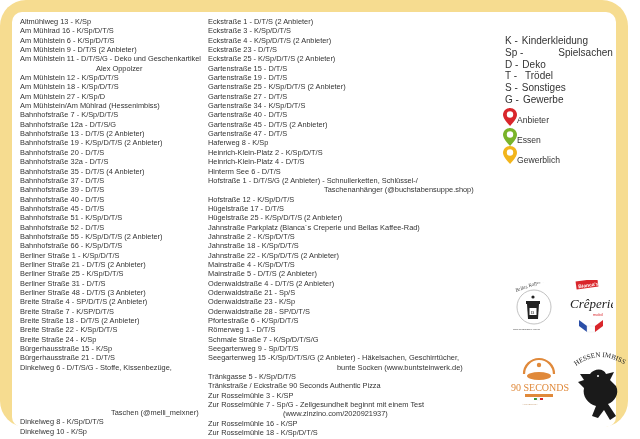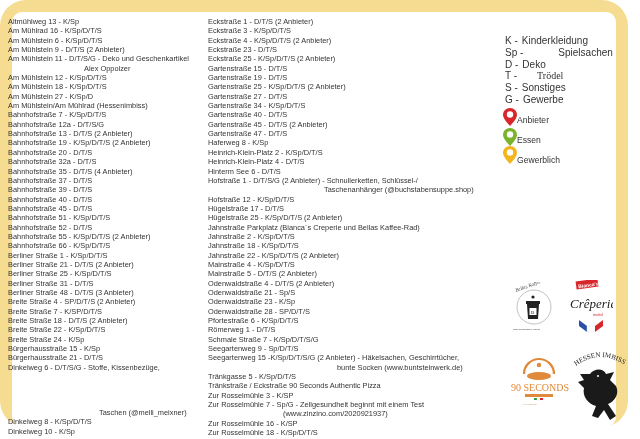--- a/index.html
+++ b/index.html
@@ -8,7 +8,7 @@
   .frame-border { position:absolute; left:0; top:0; width:628px; height:427px; background:#f6dc90; border-radius:26px; }
   .panel { position:absolute; left:12px; top:12px; width:604px; height:415px; background:#ffffff; border-radius:10px 10px 10px 10px; }
   .col { position:absolute; font-size:7.4px; line-height:9.35px; color:#333; white-space:nowrap; }
-  .col1 { left:8px; top:17px; }
+  .col1 { left:20px; top:17px; }
   .col2 { left:208px; top:17px; }
   .line { display:block; height:9.35px; }
   .legend { position:absolute; left:505px; top:35px; font-size:10px; line-height:11.8px; color:#333; }

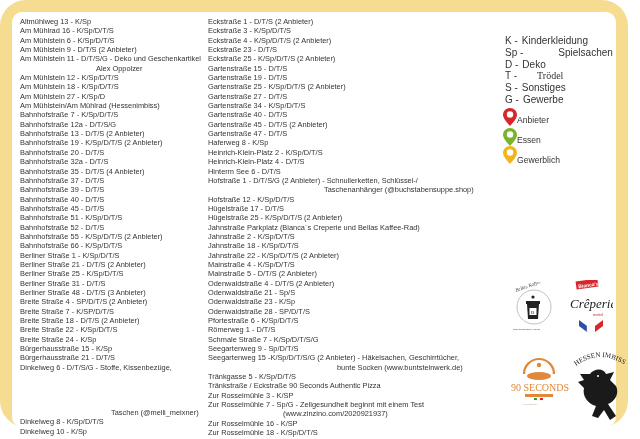--- a/index.html
+++ b/index.html
@@ -119,7 +119,7 @@
       <span class="row"><span>K -</span><span style="margin-left: 4px;">Kinderkleidung</span></span>
       <span class="row"><span>Sp -</span><span style="margin-left: 4px; padding-left: 31px;">Spielsachen</span></span>
       <span class="row"><span>D -</span><span style="margin-left: 4px;">Deko</span></span>
-      <span class="row"><span>T -</span><span style="margin-left: 20px; font-family: Liberation Serif, serif;">Trödel</span></span>
+      <span class="row"><span>T -</span><span style="margin-left: 8px;">Trödel</span></span>
       <span class="row"><span>S -</span><span style="margin-left: 4px;">Sonstiges</span></span>
       <span class="row"><span>G -</span><span style="margin-left: 4px;">Gewerbe</span></span>
     </div>

